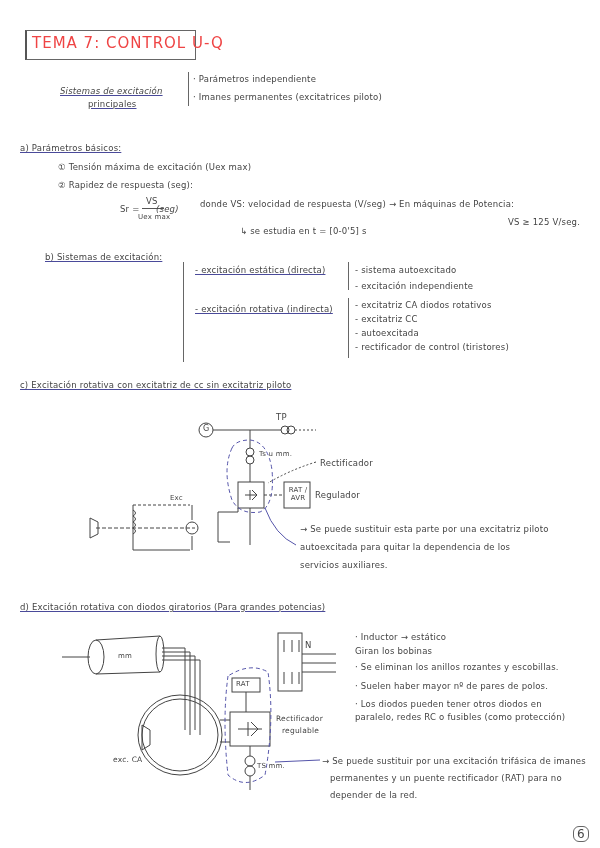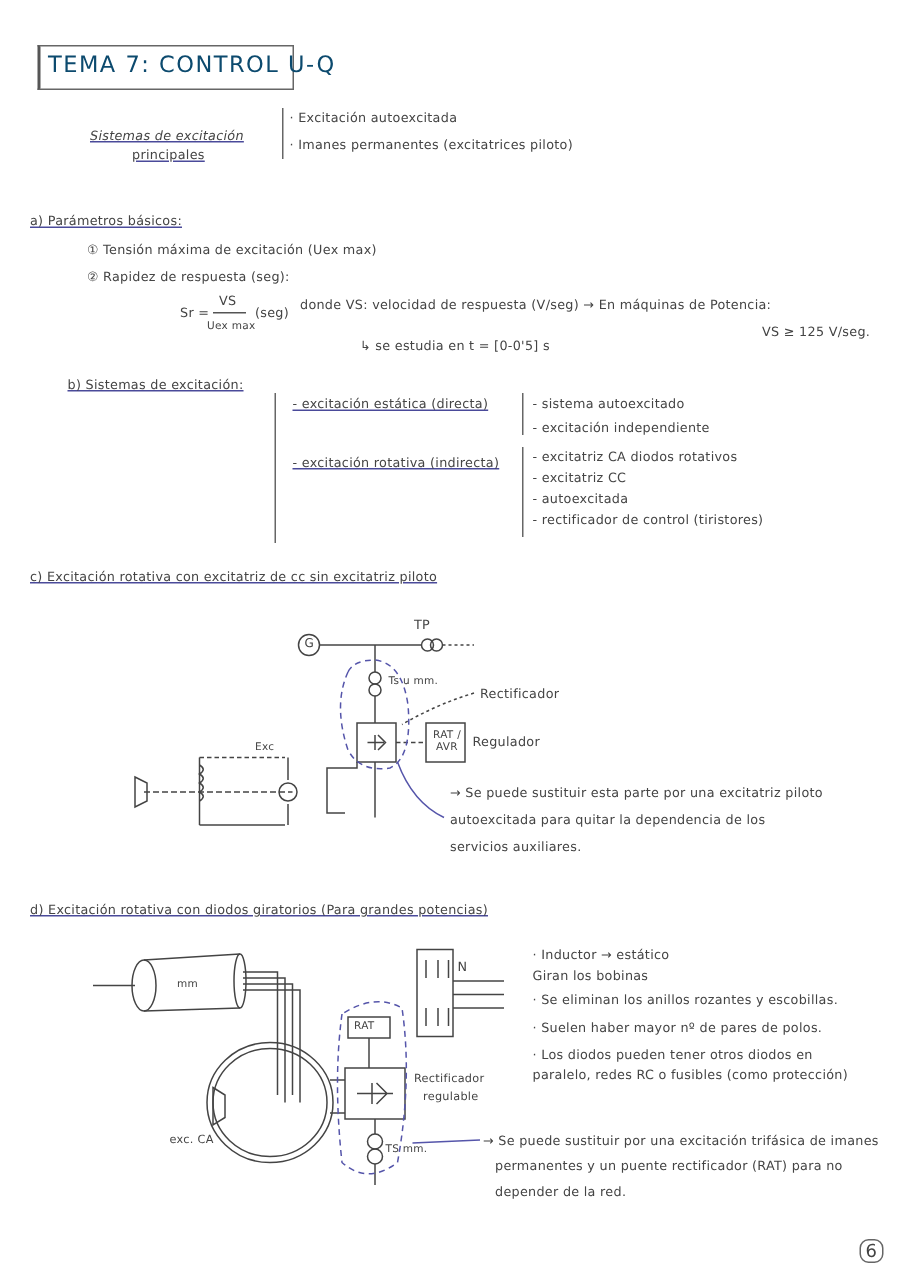--- a/index.html
+++ b/index.html
@@ -7,7 +7,7 @@
   .hw{position:absolute;font-family:"DejaVu Sans",sans-serif;font-size:8.5px;color:#444;white-space:nowrap;letter-spacing:0.2px;}
   .ul{text-decoration:underline;text-decoration-color:#4a4a9a;}
   .title-box{position:absolute;left:25px;top:30px;width:168px;height:28px;border:1px solid #666;border-left:2px solid #555;}
-  .title{position:absolute;left:32px;top:34px;font-size:15px;color:#0c4a6e;letter-spacing:1px;}
+  .title{position:absolute;left:32px;top:34px;font-size:15px;color:#ef4444;letter-spacing:1px;}
   .vbar{position:absolute;width:1px;background:#666;}
   svg{position:absolute;left:0;top:0;}
 </style>

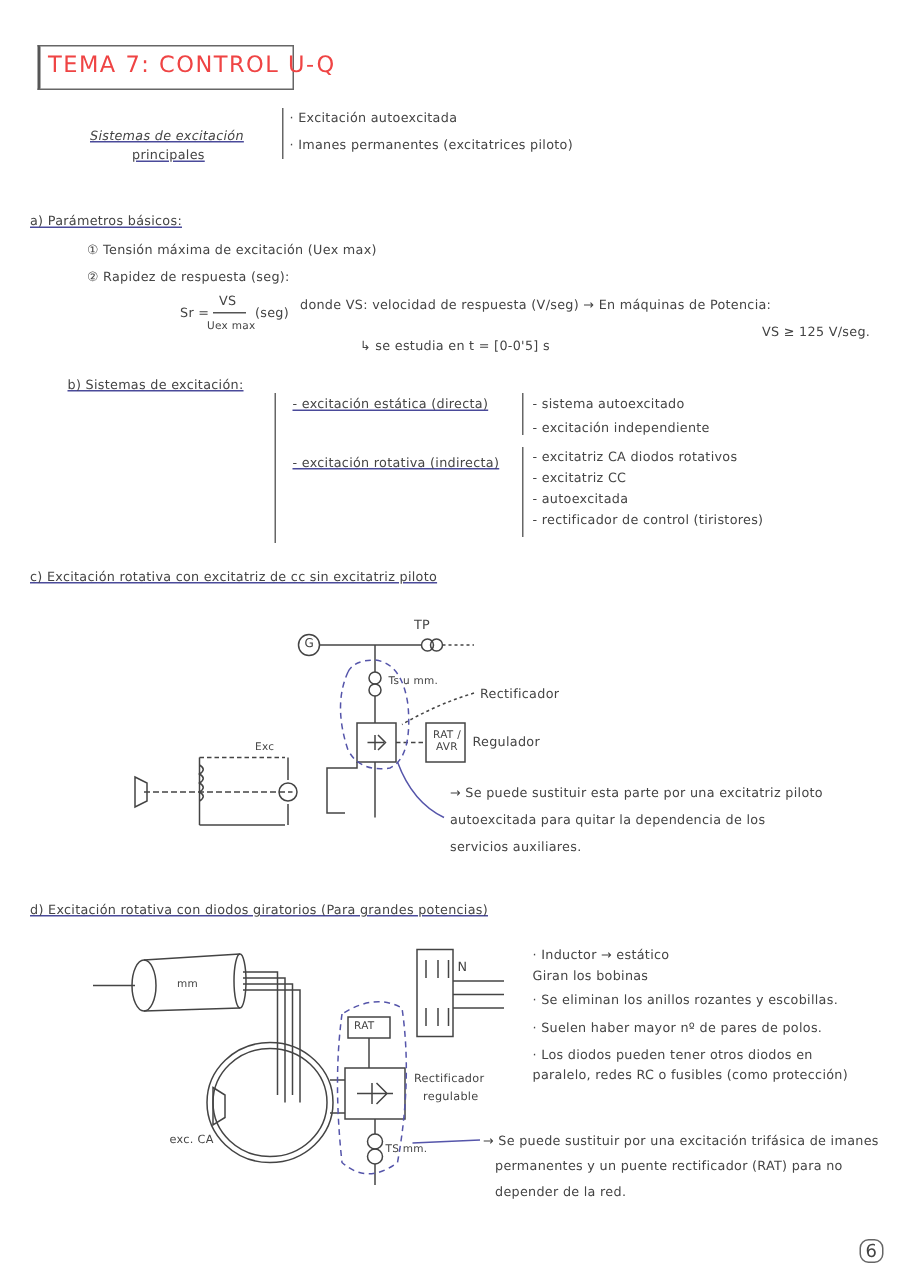--- a/index.html
+++ b/index.html
@@ -20,7 +20,7 @@
 <div class="hw ul" style="left:60px;top:86px;font-style:italic;">Sistemas de excitación</div>
 <div class="hw ul" style="left:88px;top:99px;">principales</div>
 <div class="vbar" style="left:188px;top:72px;height:34px;"></div>
-<div class="hw" style="left:193px;top:74px;">· Excitación autoexcitada</div>
+<div class="hw" style="left:193px;top:74px;">· Parámetros independiente</div>
 <div class="hw" style="left:193px;top:92px;">· Imanes permanentes (excitatrices piloto)</div>
 
 <div class="hw ul" style="left:20px;top:143px;">a) Parámetros básicos:</div>

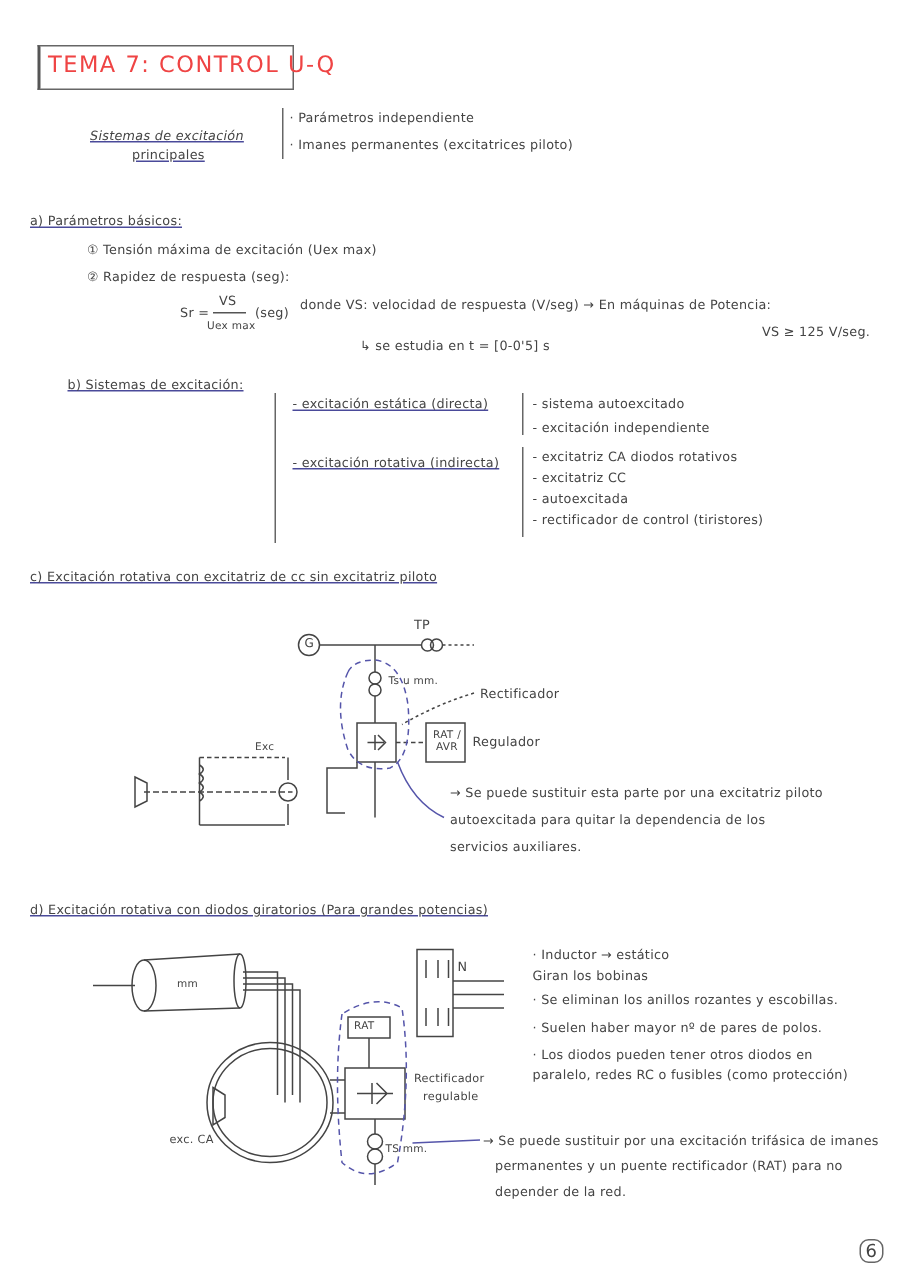--- a/index.html
+++ b/index.html
@@ -30,7 +30,7 @@
 <div class="hw" style="left:146px;top:196px;">VS</div>
 <div style="position:absolute;left:142px;top:208px;width:22px;height:1px;background:#555;"></div>
 <div class="hw" style="left:138px;top:213px;font-size:7px;">Uex max</div>
-<div class="hw" style="left:170px;top:204px;">(seg)</div>
+<div class="hw" style="left:156px;top:204px;font-style:italic;">(seg)</div>
 <div class="hw" style="left:200px;top:199px;">donde VS: velocidad de respuesta (V/seg) → En máquinas de Potencia:</div>
 <div class="hw" style="left:508px;top:217px;">VS ≥ 125 V/seg.</div>
 <div class="hw" style="left:240px;top:226px;">↳ se estudia en t = [0-0'5] s</div>

